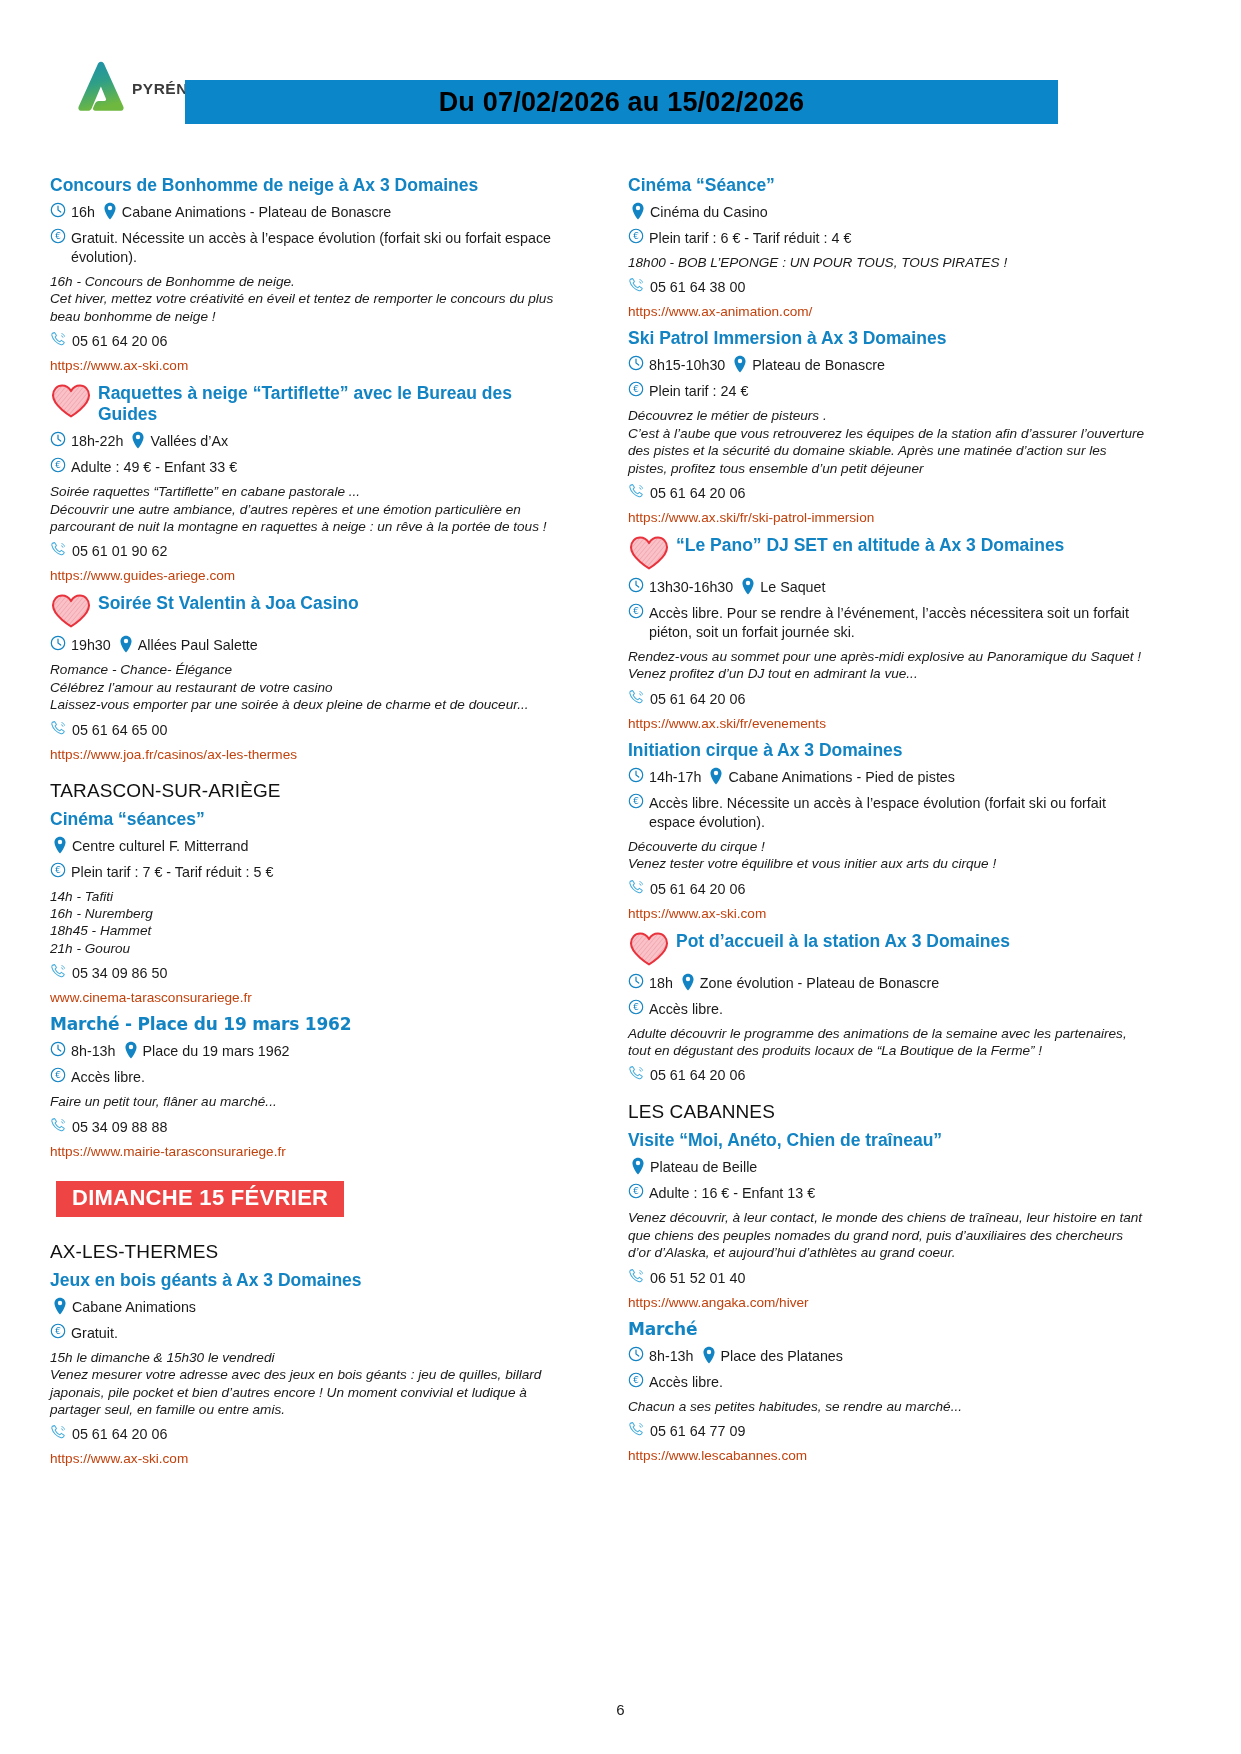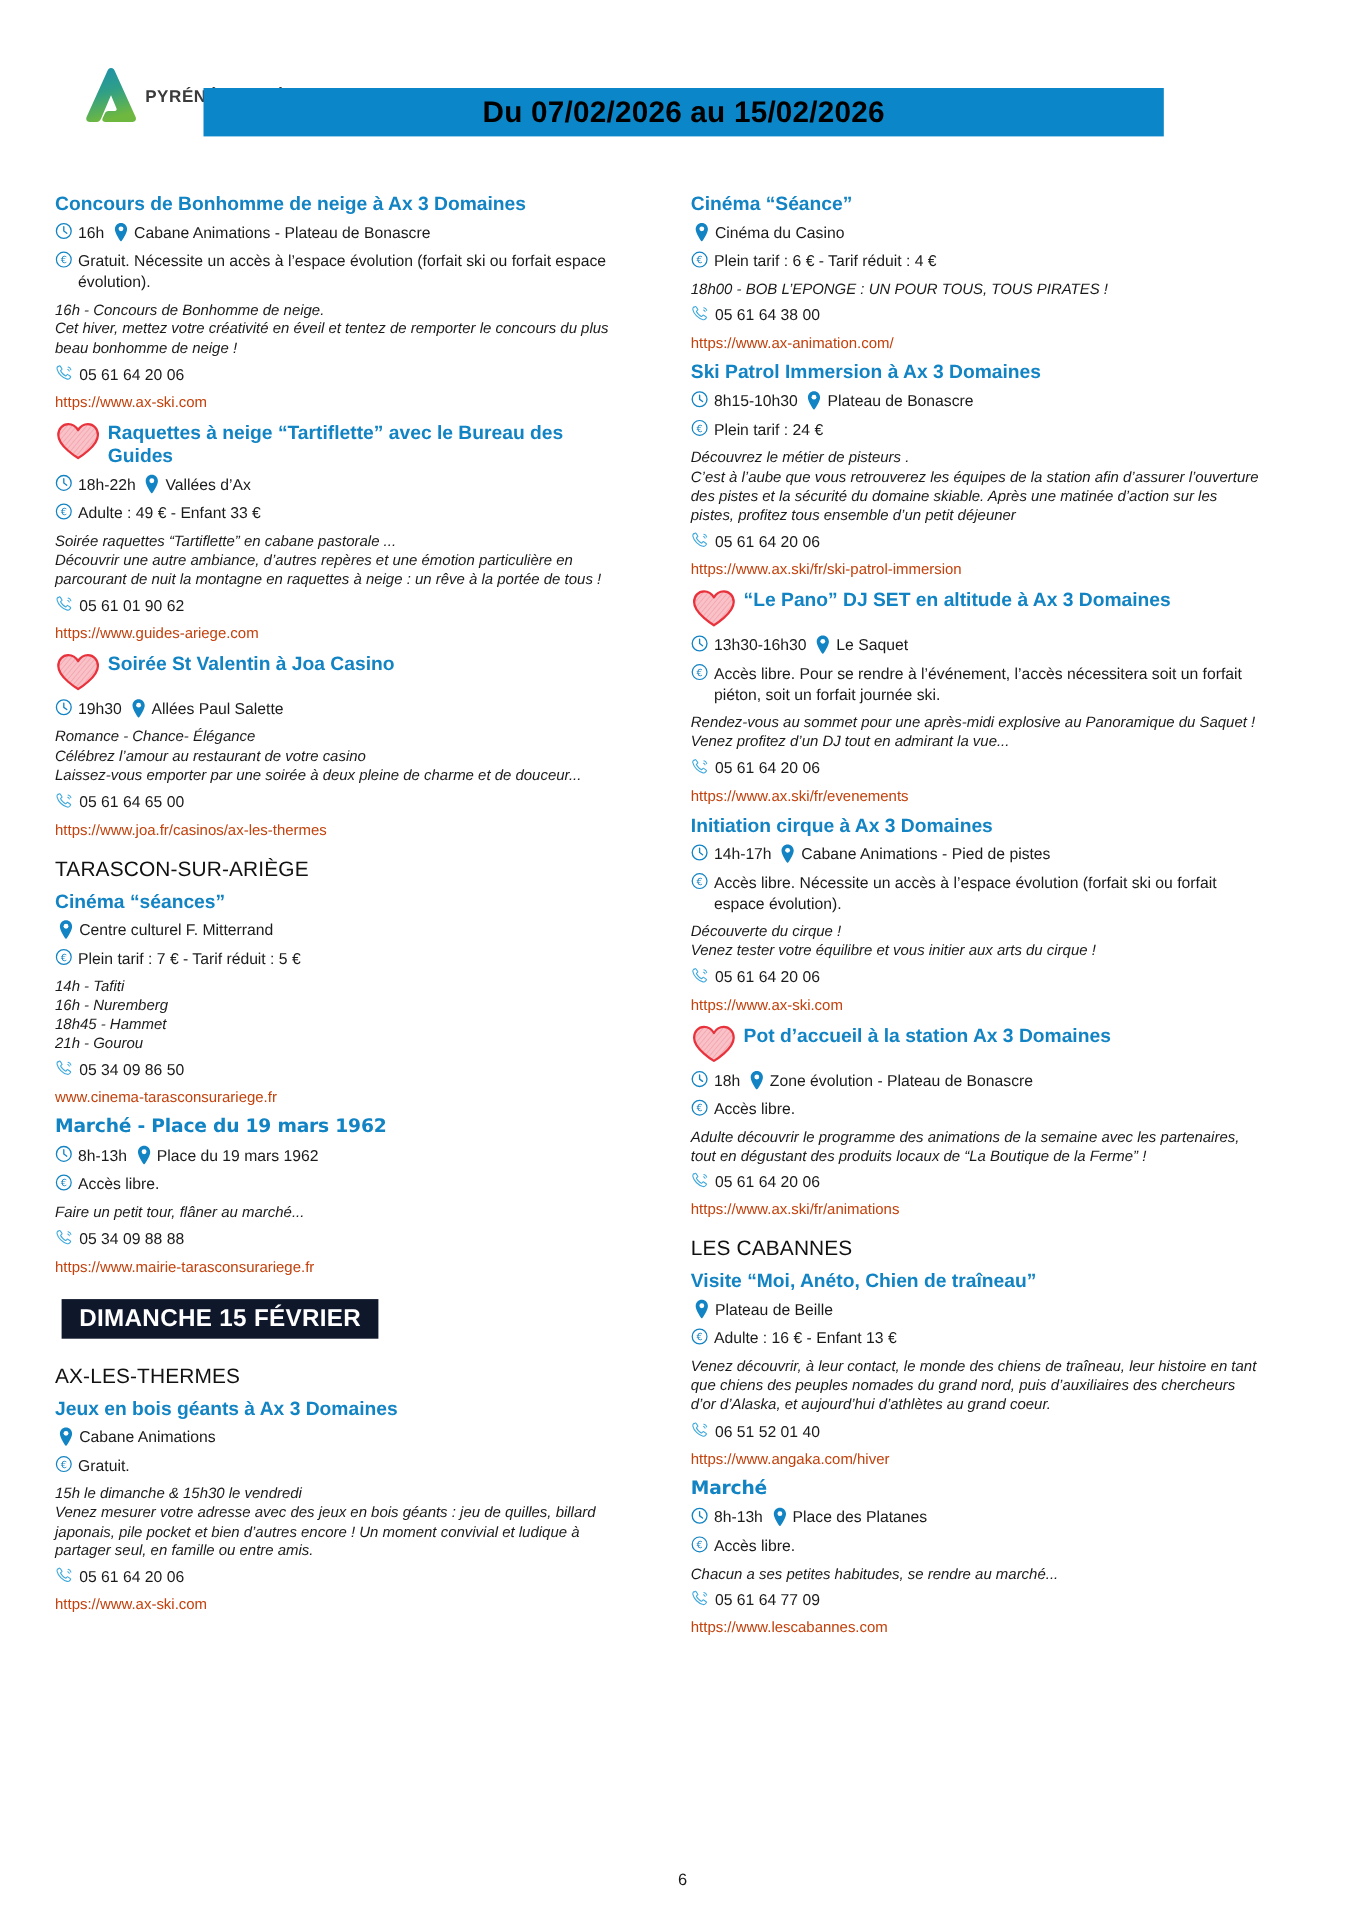--- a/index.html
+++ b/index.html
@@ -583,7 +583,6 @@
             </span>
             <span class="txt">05 61 64 20 06</span>
           </div>
-          <div class="url">https://www.ax.ski/fr/animations</div>
         </div>
         <div class="city">LES CABANNES</div>
         <div class="event">

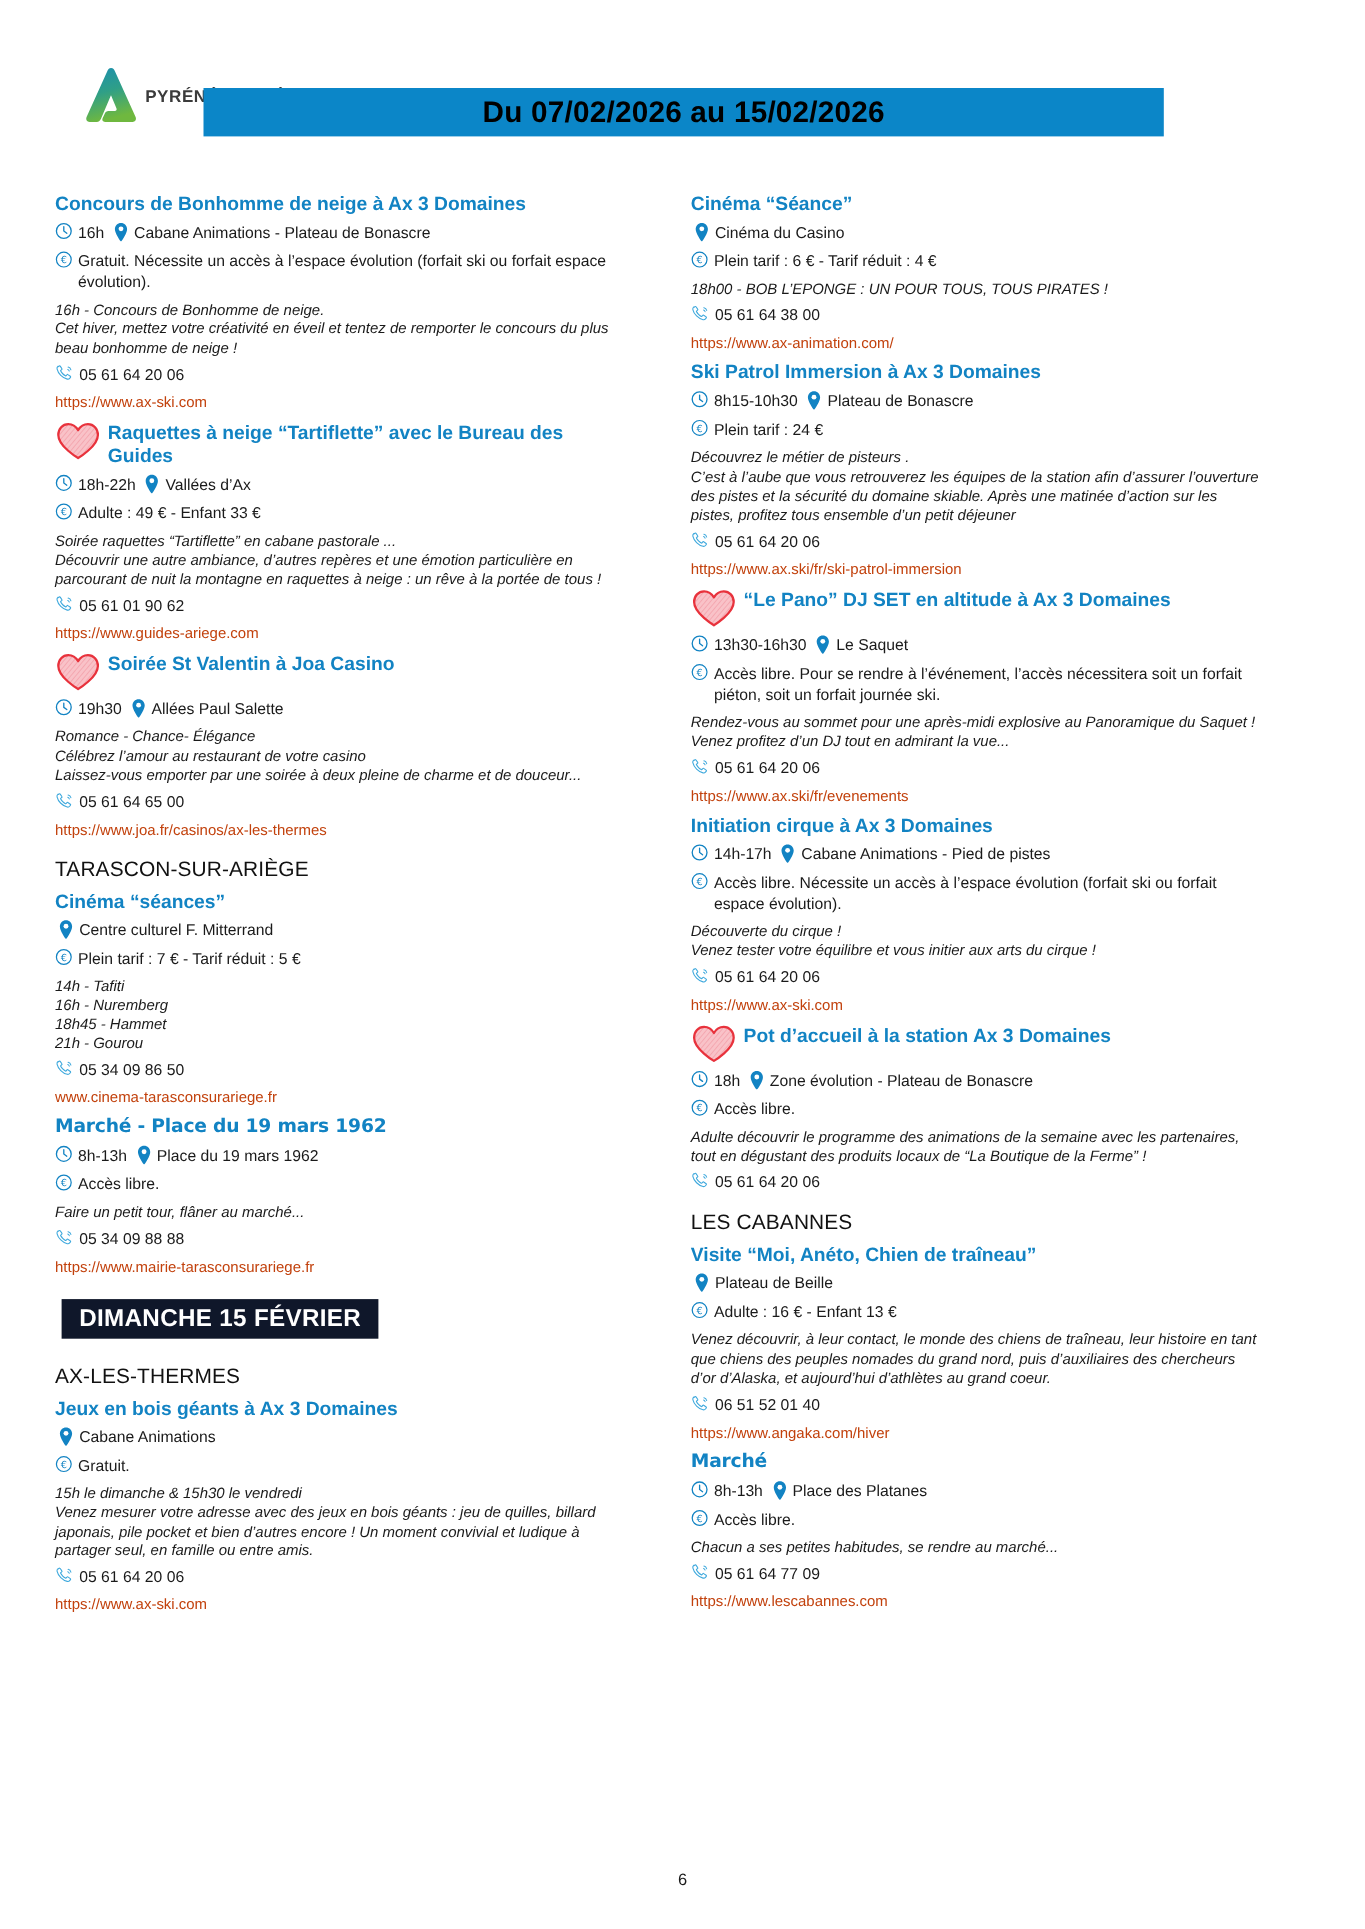--- a/index.html
+++ b/index.html
@@ -80,7 +80,7 @@
   }
   
   .day-banner{
-    display:inline-block;background:#0f172a;color:#fff;
+    display:inline-block;background:#ef4444;color:#fff;
     font-weight:bold;font-size:22px;letter-spacing:.3px;
     padding:4px 16px 6px 16px;margin:16px 0 8px 6px;
   }

